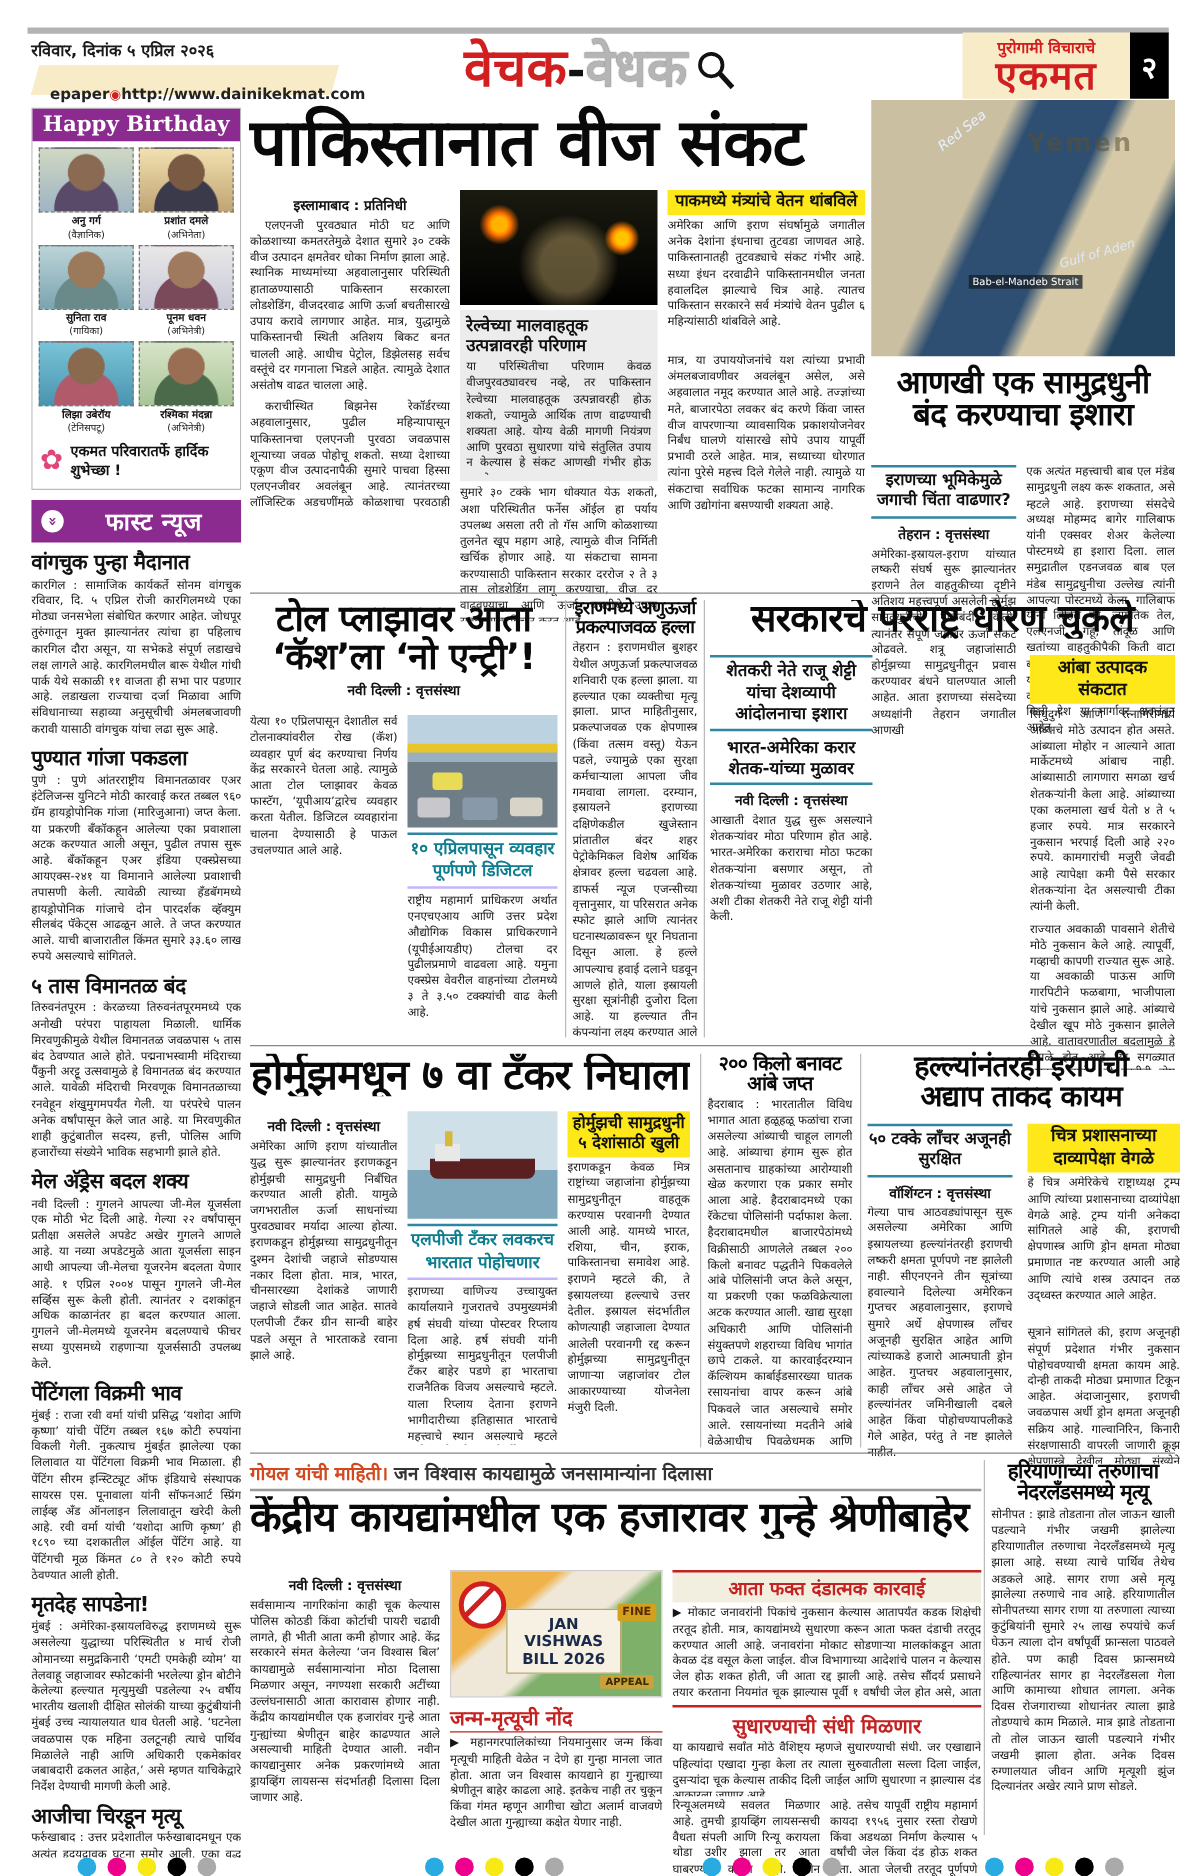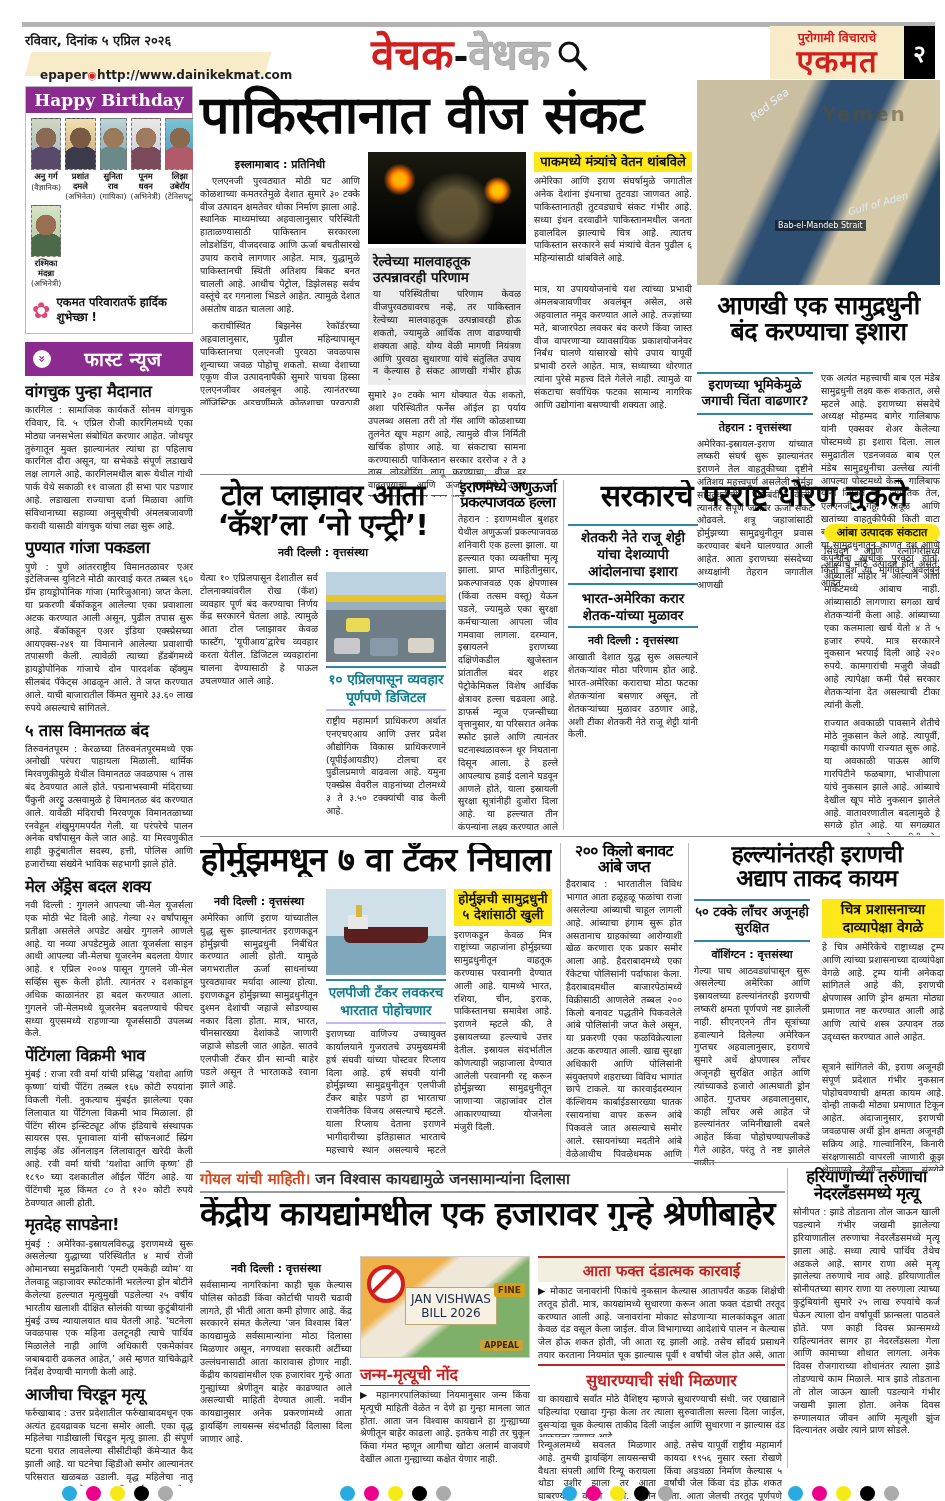--- a/index.html
+++ b/index.html
@@ -62,7 +62,7 @@
 
     <div style="border:1px solid #bbb;">
       <div class="purp" style="text-align:center;font-family:'DejaVu Serif',serif;font-weight:700;font-size:17px;padding:3px 0;">Happy Birthday</div>
-      <div style="display:grid;grid-template-columns:1fr 1fr 1fr 1fr 1fr;gap:4px;padding:5px;">
+      <div style="display:grid;grid-template-columns:1fr 1fr;gap:4px;padding:5px;">
         <div>
             <div class="ph-person"></div>
           <div class="bd-name">अनु गर्ग</div>

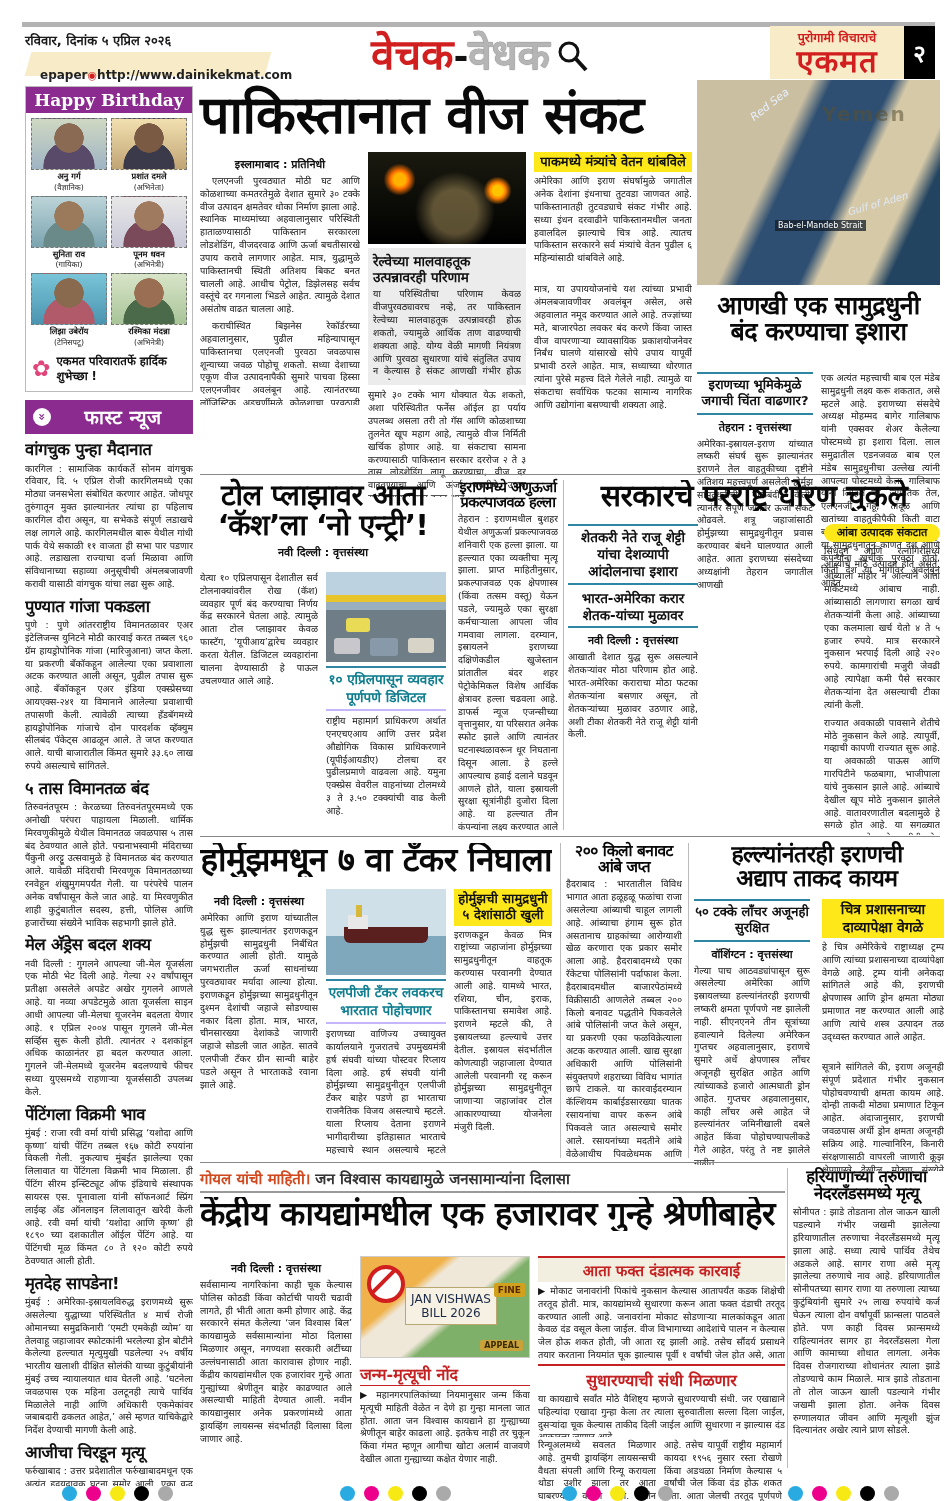--- a/index.html
+++ b/index.html
@@ -227,7 +227,7 @@
       <div class="body" style="height:160px;">आखाती देशात युद्ध सुरू असल्याने शेतकऱ्यांवर मोठा परिणाम होत आहे. भारत-अमेरिका कराराचा मोठा फटका शेतकऱ्यांना बसणार असून, तो शेतकऱ्यांच्या मुळावर उठणार आहे, अशी टीका शेतकरी नेते राजू शेट्टी यांनी केली.</div>
     </div>
     <div class="abs" style="left:256px;top:44px;width:116px;">
-      <div class="ybox-title" style="font-size:11px;border-radius:12px;">आंबा उत्पादक संकटात</div>
+      <div class="ybox-title" style="font-size:14px;">आंबा उत्पादक संकटात</div>
       <div class="body" style="height:172px;margin-top:3px;">सिंधुदुर्ग आणि रत्नागिरीमध्ये आंब्याचे मोठे उत्पादन होत असते. आंब्याला मोहोर न आल्याने आता मार्केटमध्ये आंबाच नाही. आंब्यासाठी लागणारा सगळा खर्च शेतकऱ्यांनी केला आहे. आंब्याच्या एका कलमाला खर्च येतो ४ ते ५ हजार रुपये. मात्र सरकारने नुकसान भरपाई दिली आहे २२० रुपये. कामगारांची मजुरी जेवढी आहे त्यापेक्षा कमी पैसे सरकार शेतकऱ्यांना देत असल्याची टीका त्यांनी केली.</div>
       <div class="body" style="height:118px;">राज्यात अवकाळी पावसाने शेतीचे मोठे नुकसान केले आहे. त्यापूर्वी, गव्हाची कापणी राज्यात सुरू आहे. या अवकाळी पाऊस आणि गारपिटीने फळबागा, भाजीपाला यांचे नुकसान झाले आहे. आंब्याचे देखील खूप मोठे नुकसान झालेले आहे. वातावरणातील बदलामुळे हे सगळे होत आहे. या सगळ्यात भरडला जातोय तो काहीही दोष नसलेला शेतकरी, असेही राजू शेट्टी म्हणाले.</div>
     </div>

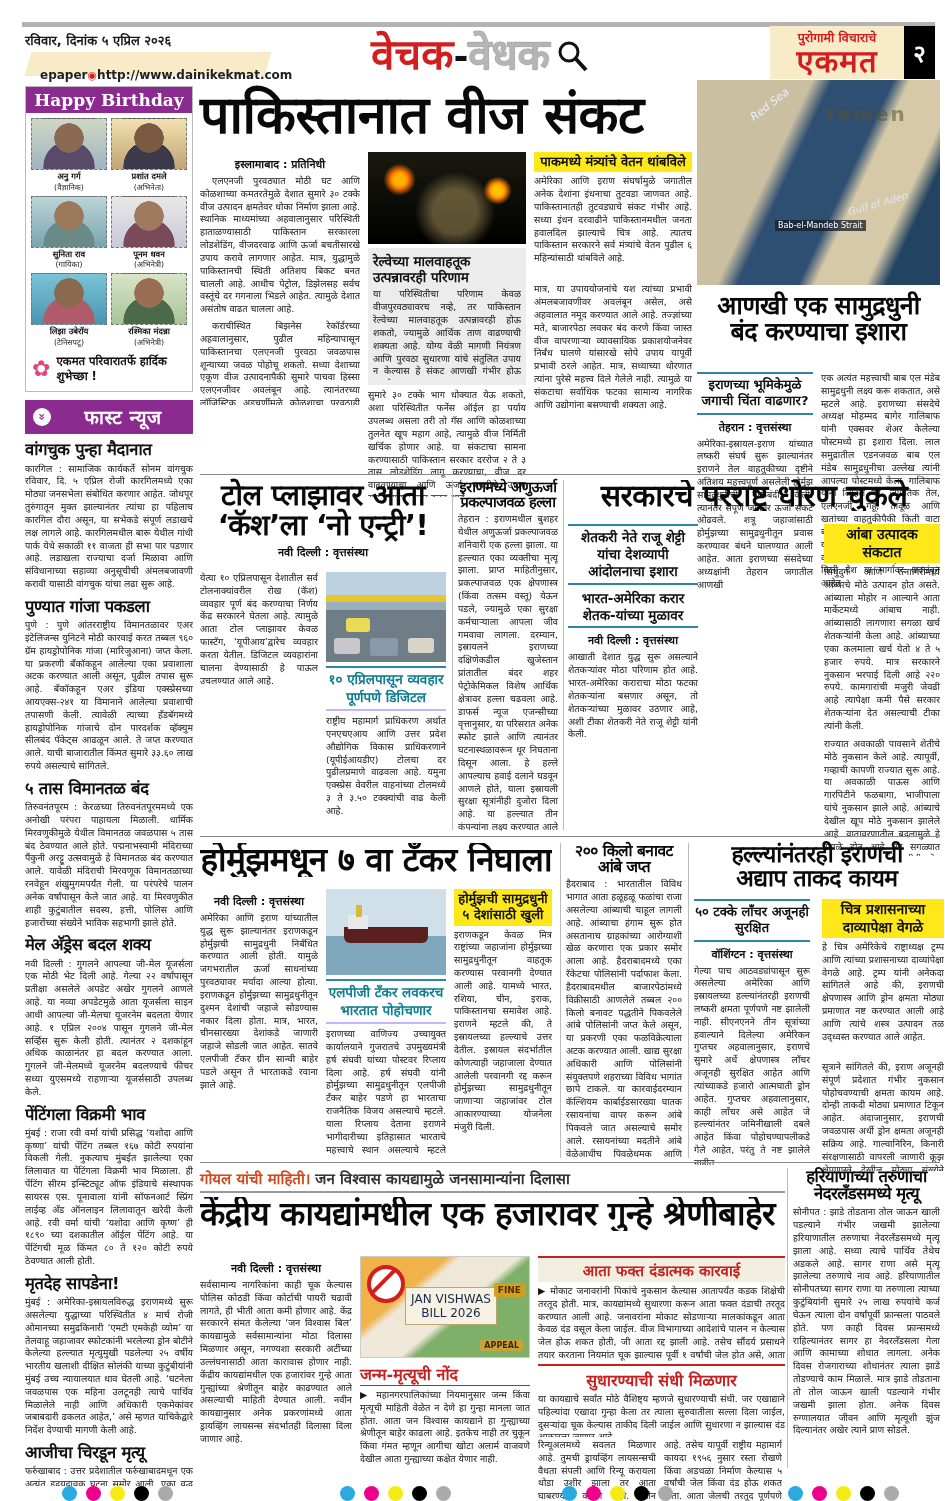--- a/index.html
+++ b/index.html
@@ -302,7 +302,7 @@
         <div style="position:absolute;left:6px;top:8px;width:30px;height:30px;border:4px solid #d11e1e;border-radius:50%;background:#fff;">
           <div style="position:absolute;left:-3px;top:10px;width:32px;height:4px;background:#d11e1e;transform:rotate(-45deg);"></div>
         </div>
-        <div style="position:absolute;left:44px;top:30px;width:86px;text-align:center;font-weight:400;font-size:12px;color:#1a2a4a;background:#f6f1e2;padding:4px 2px;border:1px solid #b8a870;">JAN VISHWAS BILL 2026</div>
+        <div style="position:absolute;left:44px;top:30px;width:86px;text-align:center;font-weight:700;font-size:12px;color:#1a2a4a;background:#f6f1e2;padding:4px 2px;border:1px solid #b8a870;">JAN VISHWAS BILL 2026</div>
         <div style="position:absolute;right:4px;top:26px;background:#d1a11e;color:#5a2a00;font-weight:800;font-size:9px;padding:2px 4px;border-radius:2px;">FINE</div>
         <div style="position:absolute;right:6px;bottom:6px;background:#caa23a;color:#3a2a00;font-weight:800;font-size:8px;padding:1px 4px;border-radius:2px;">APPEAL</div>
       </div>

